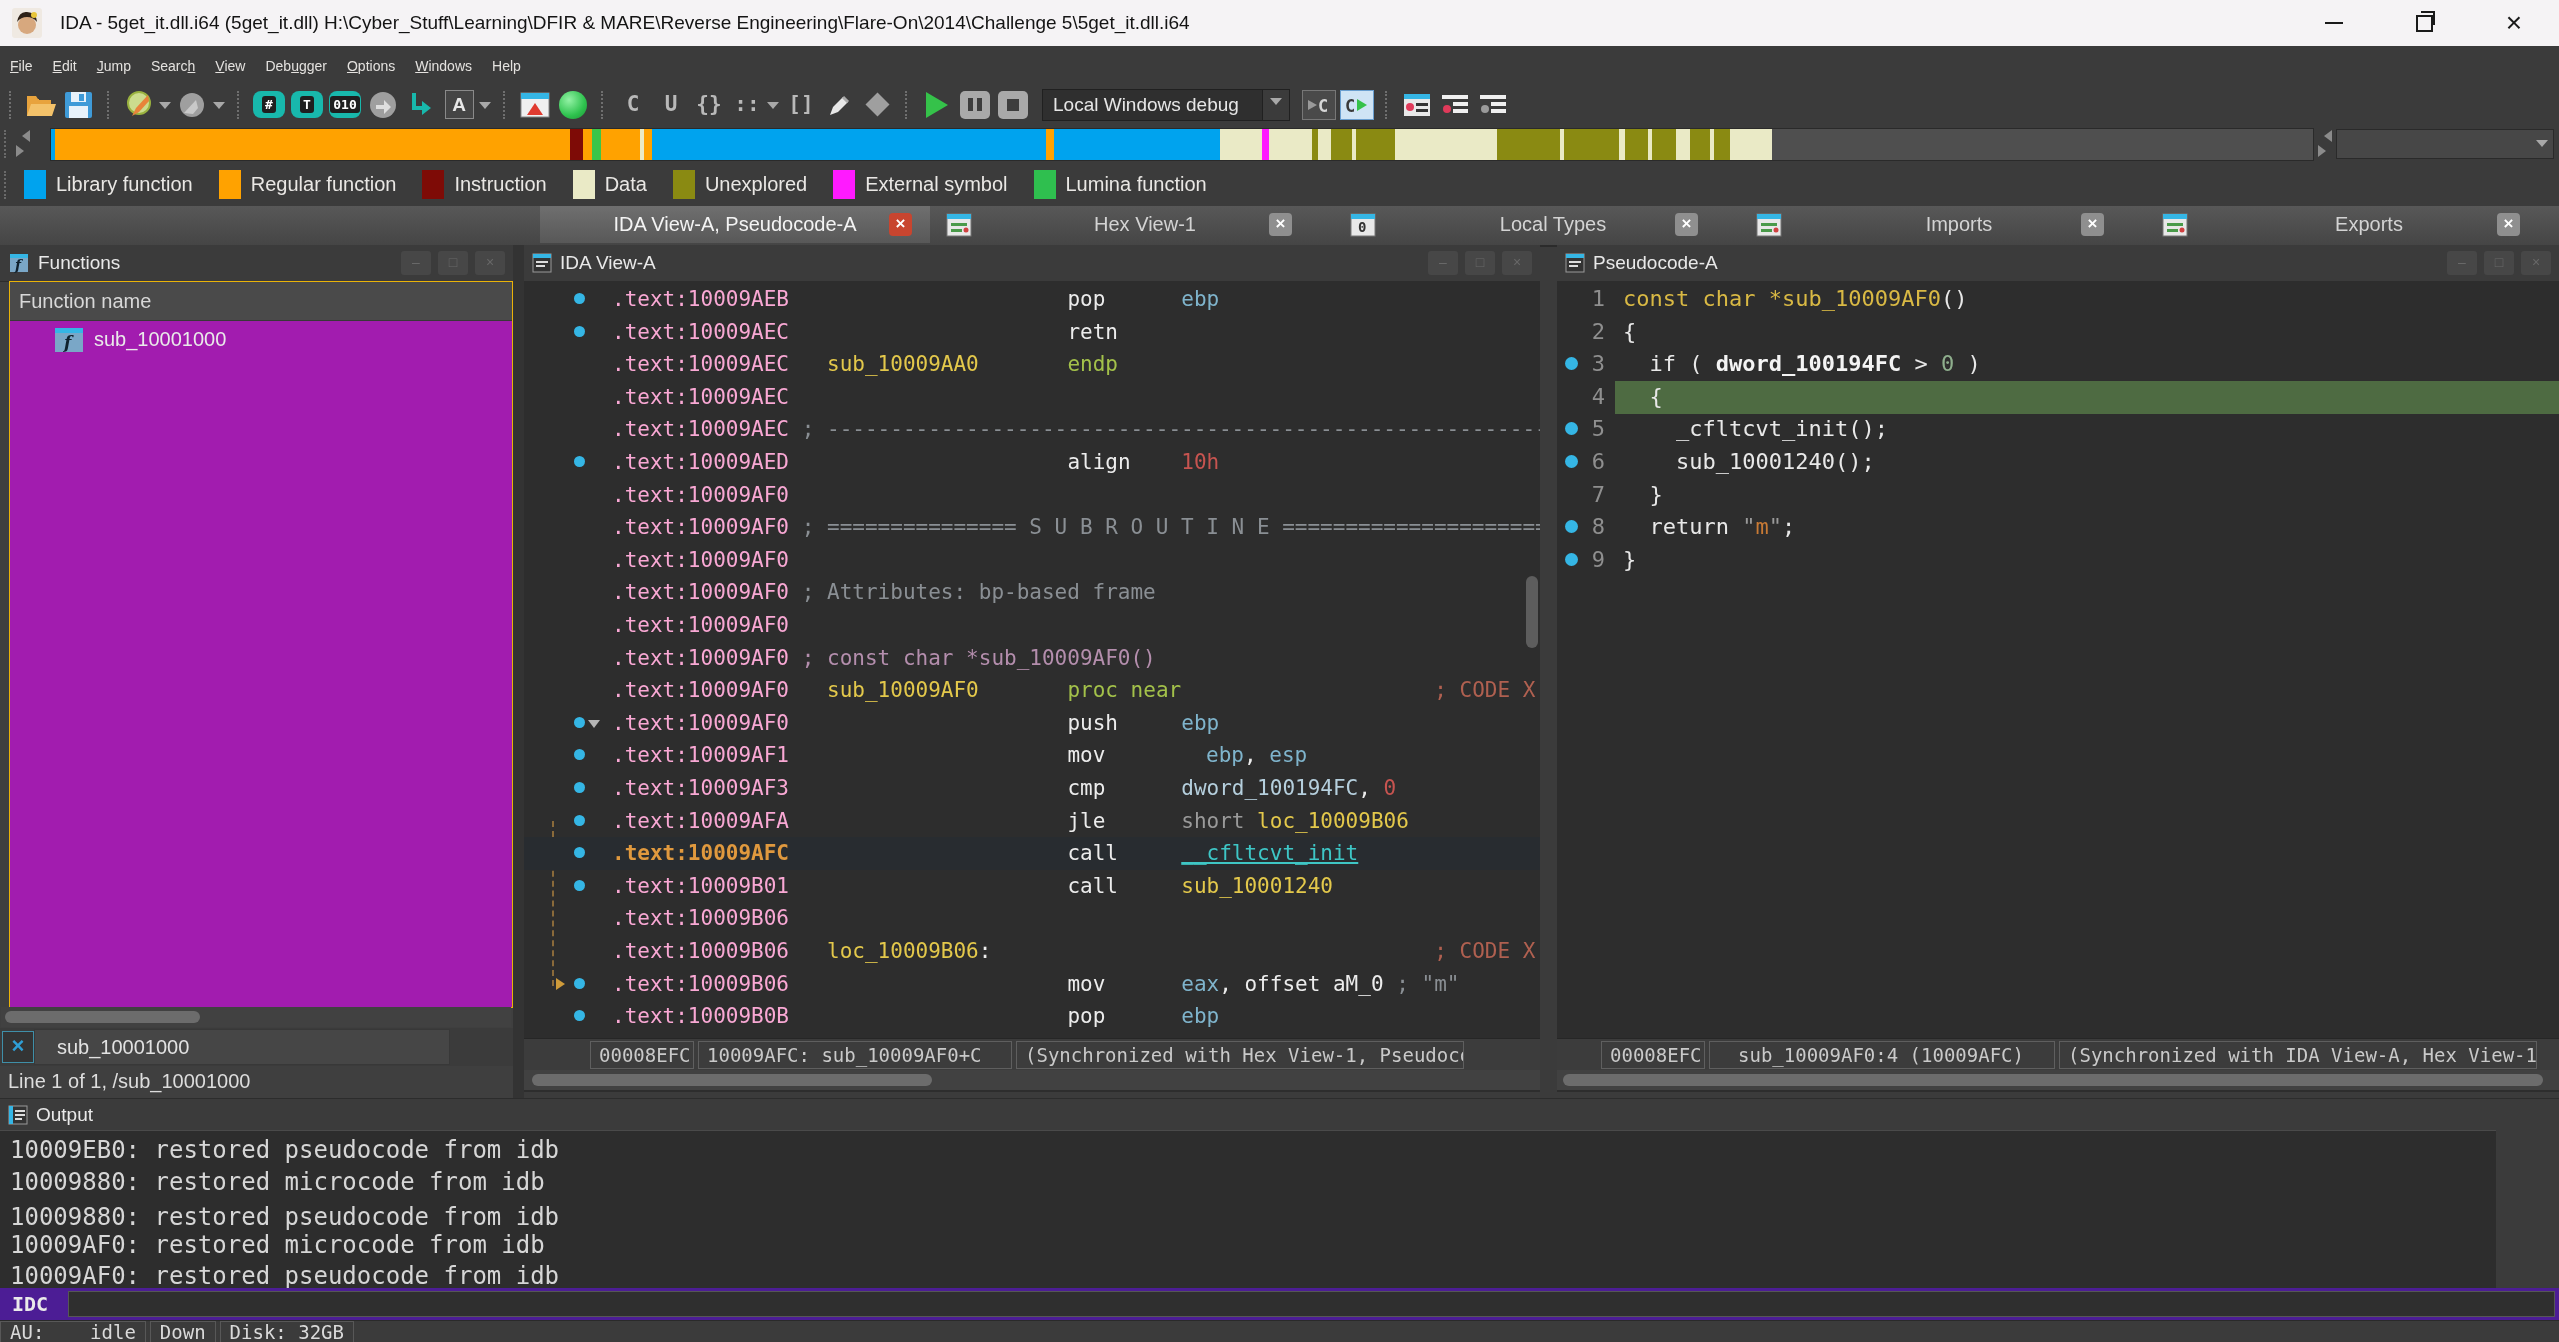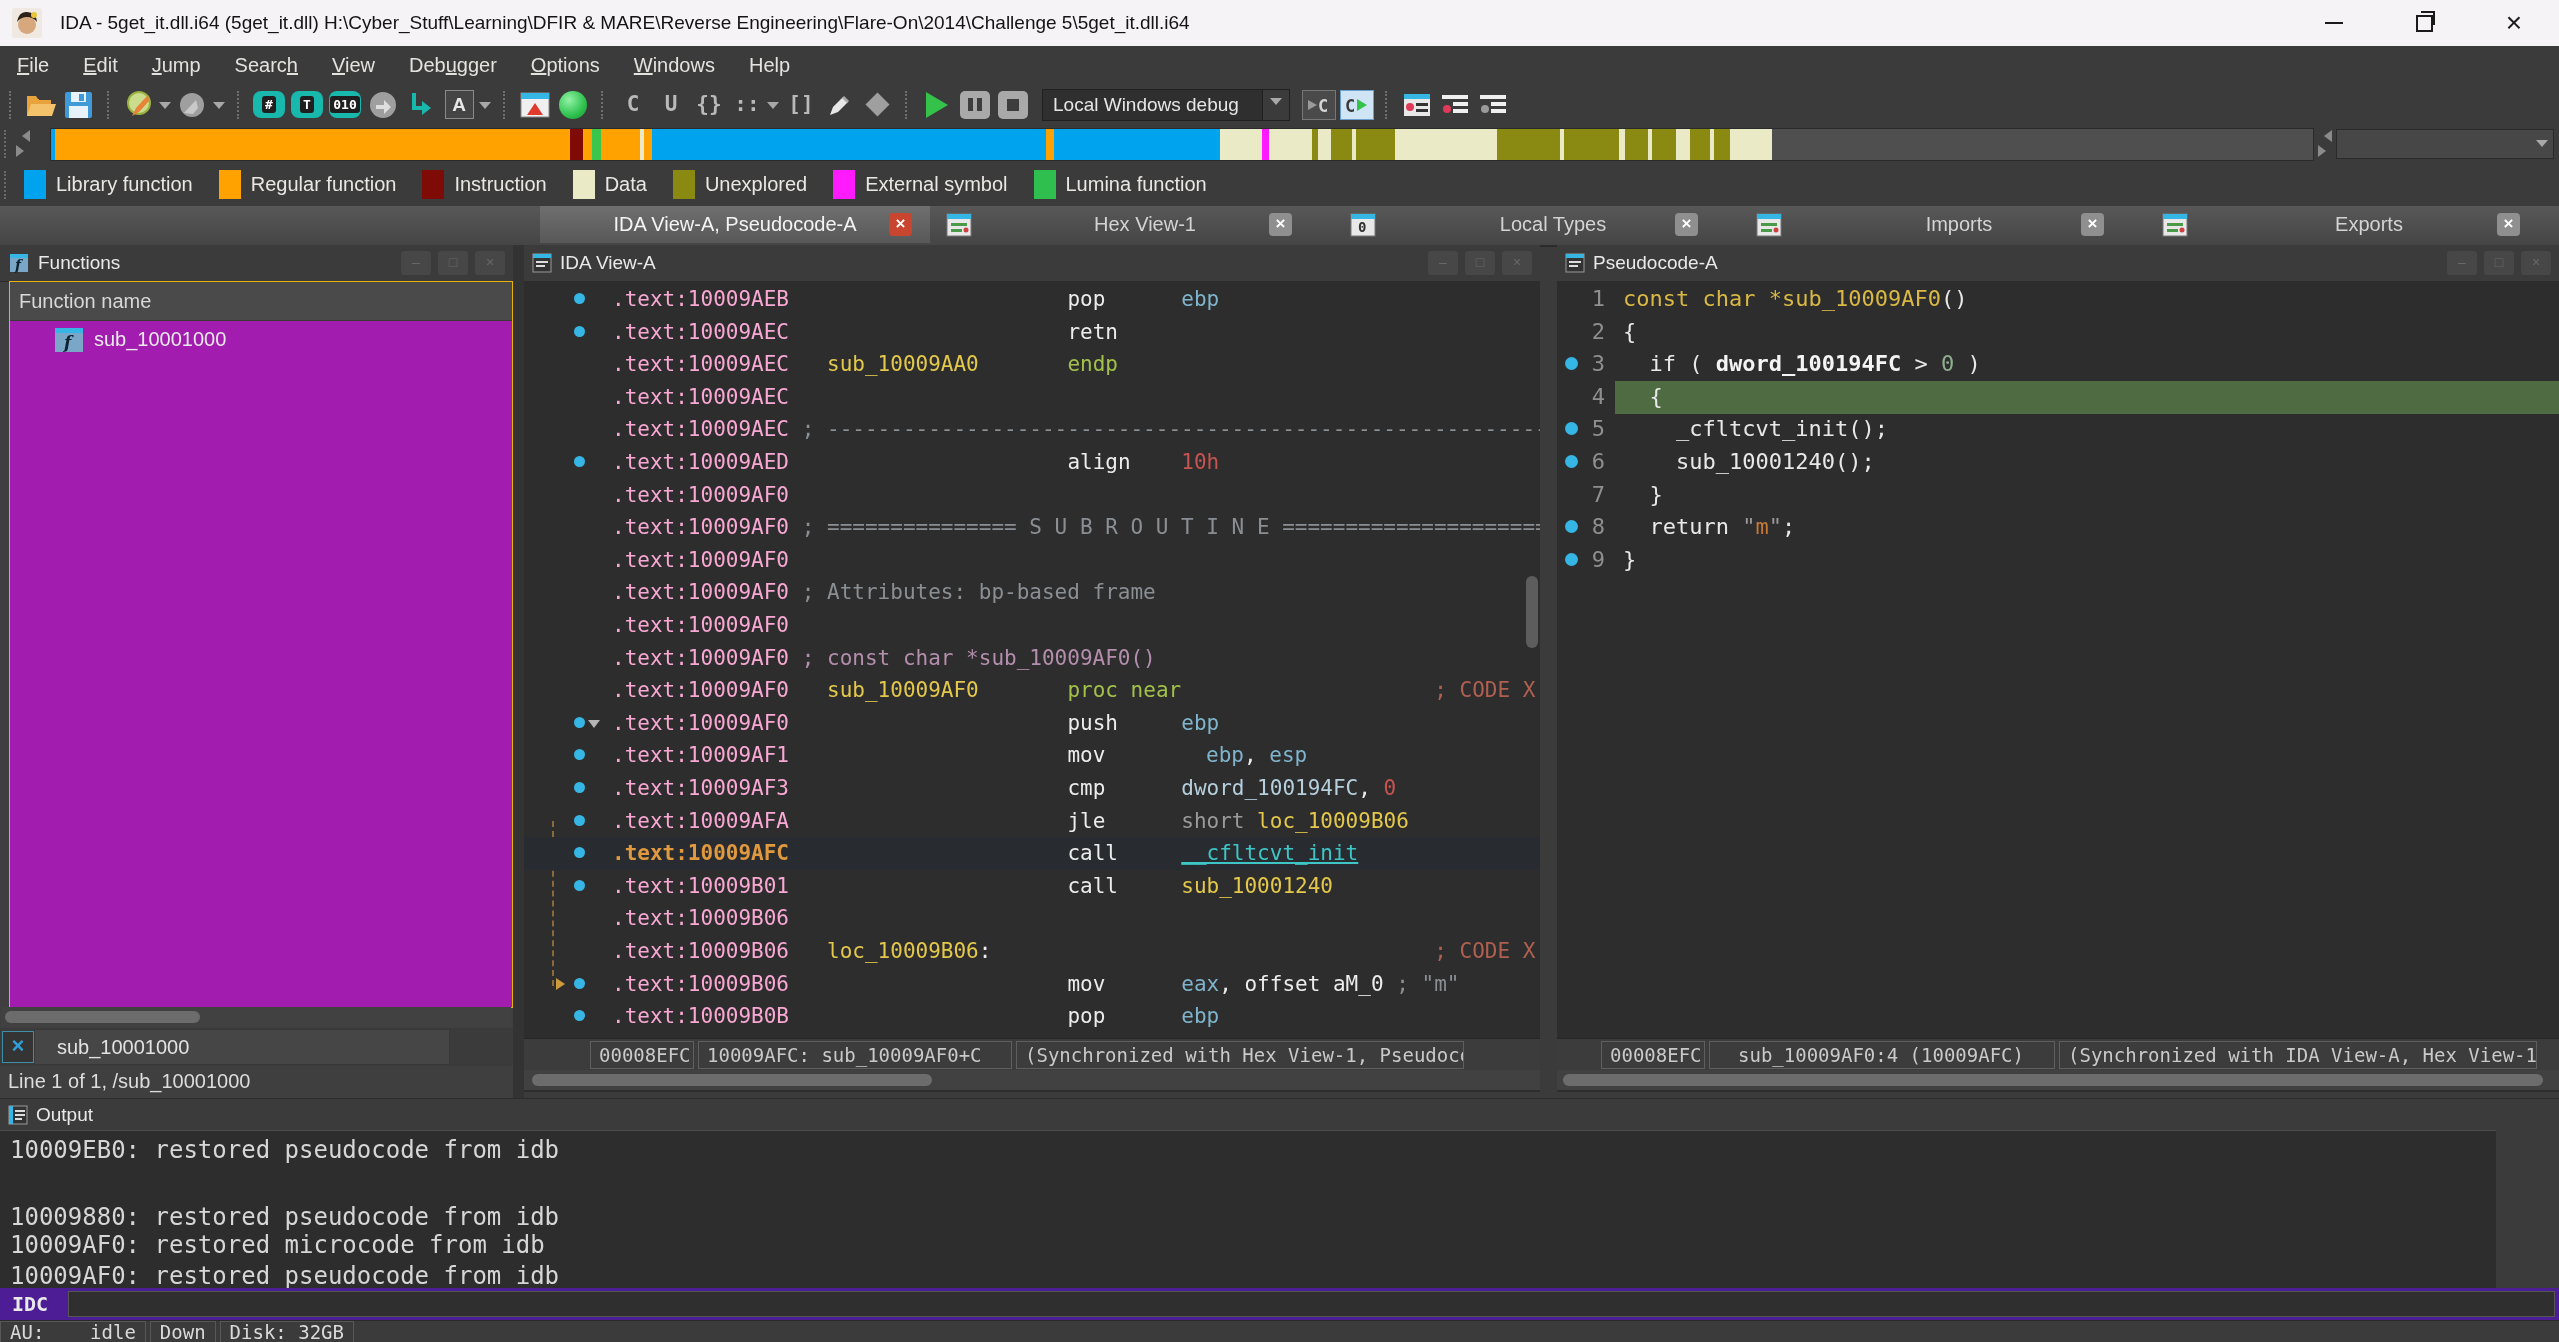--- a/index.html
+++ b/index.html
@@ -21,7 +21,7 @@
 
   
   #menubar{left:0;top:46px;width:2559px;height:39px;display:flex;align-items:center;background:#3b3b3b;}
-  .menu-item{padding:0 17px;font-size:20px;color:#e4e2df;}
+  .menu-item{padding:0 10px;font-size:14px;color:#e4e2df;}
   .menu-item u{text-decoration:underline;}
 
   

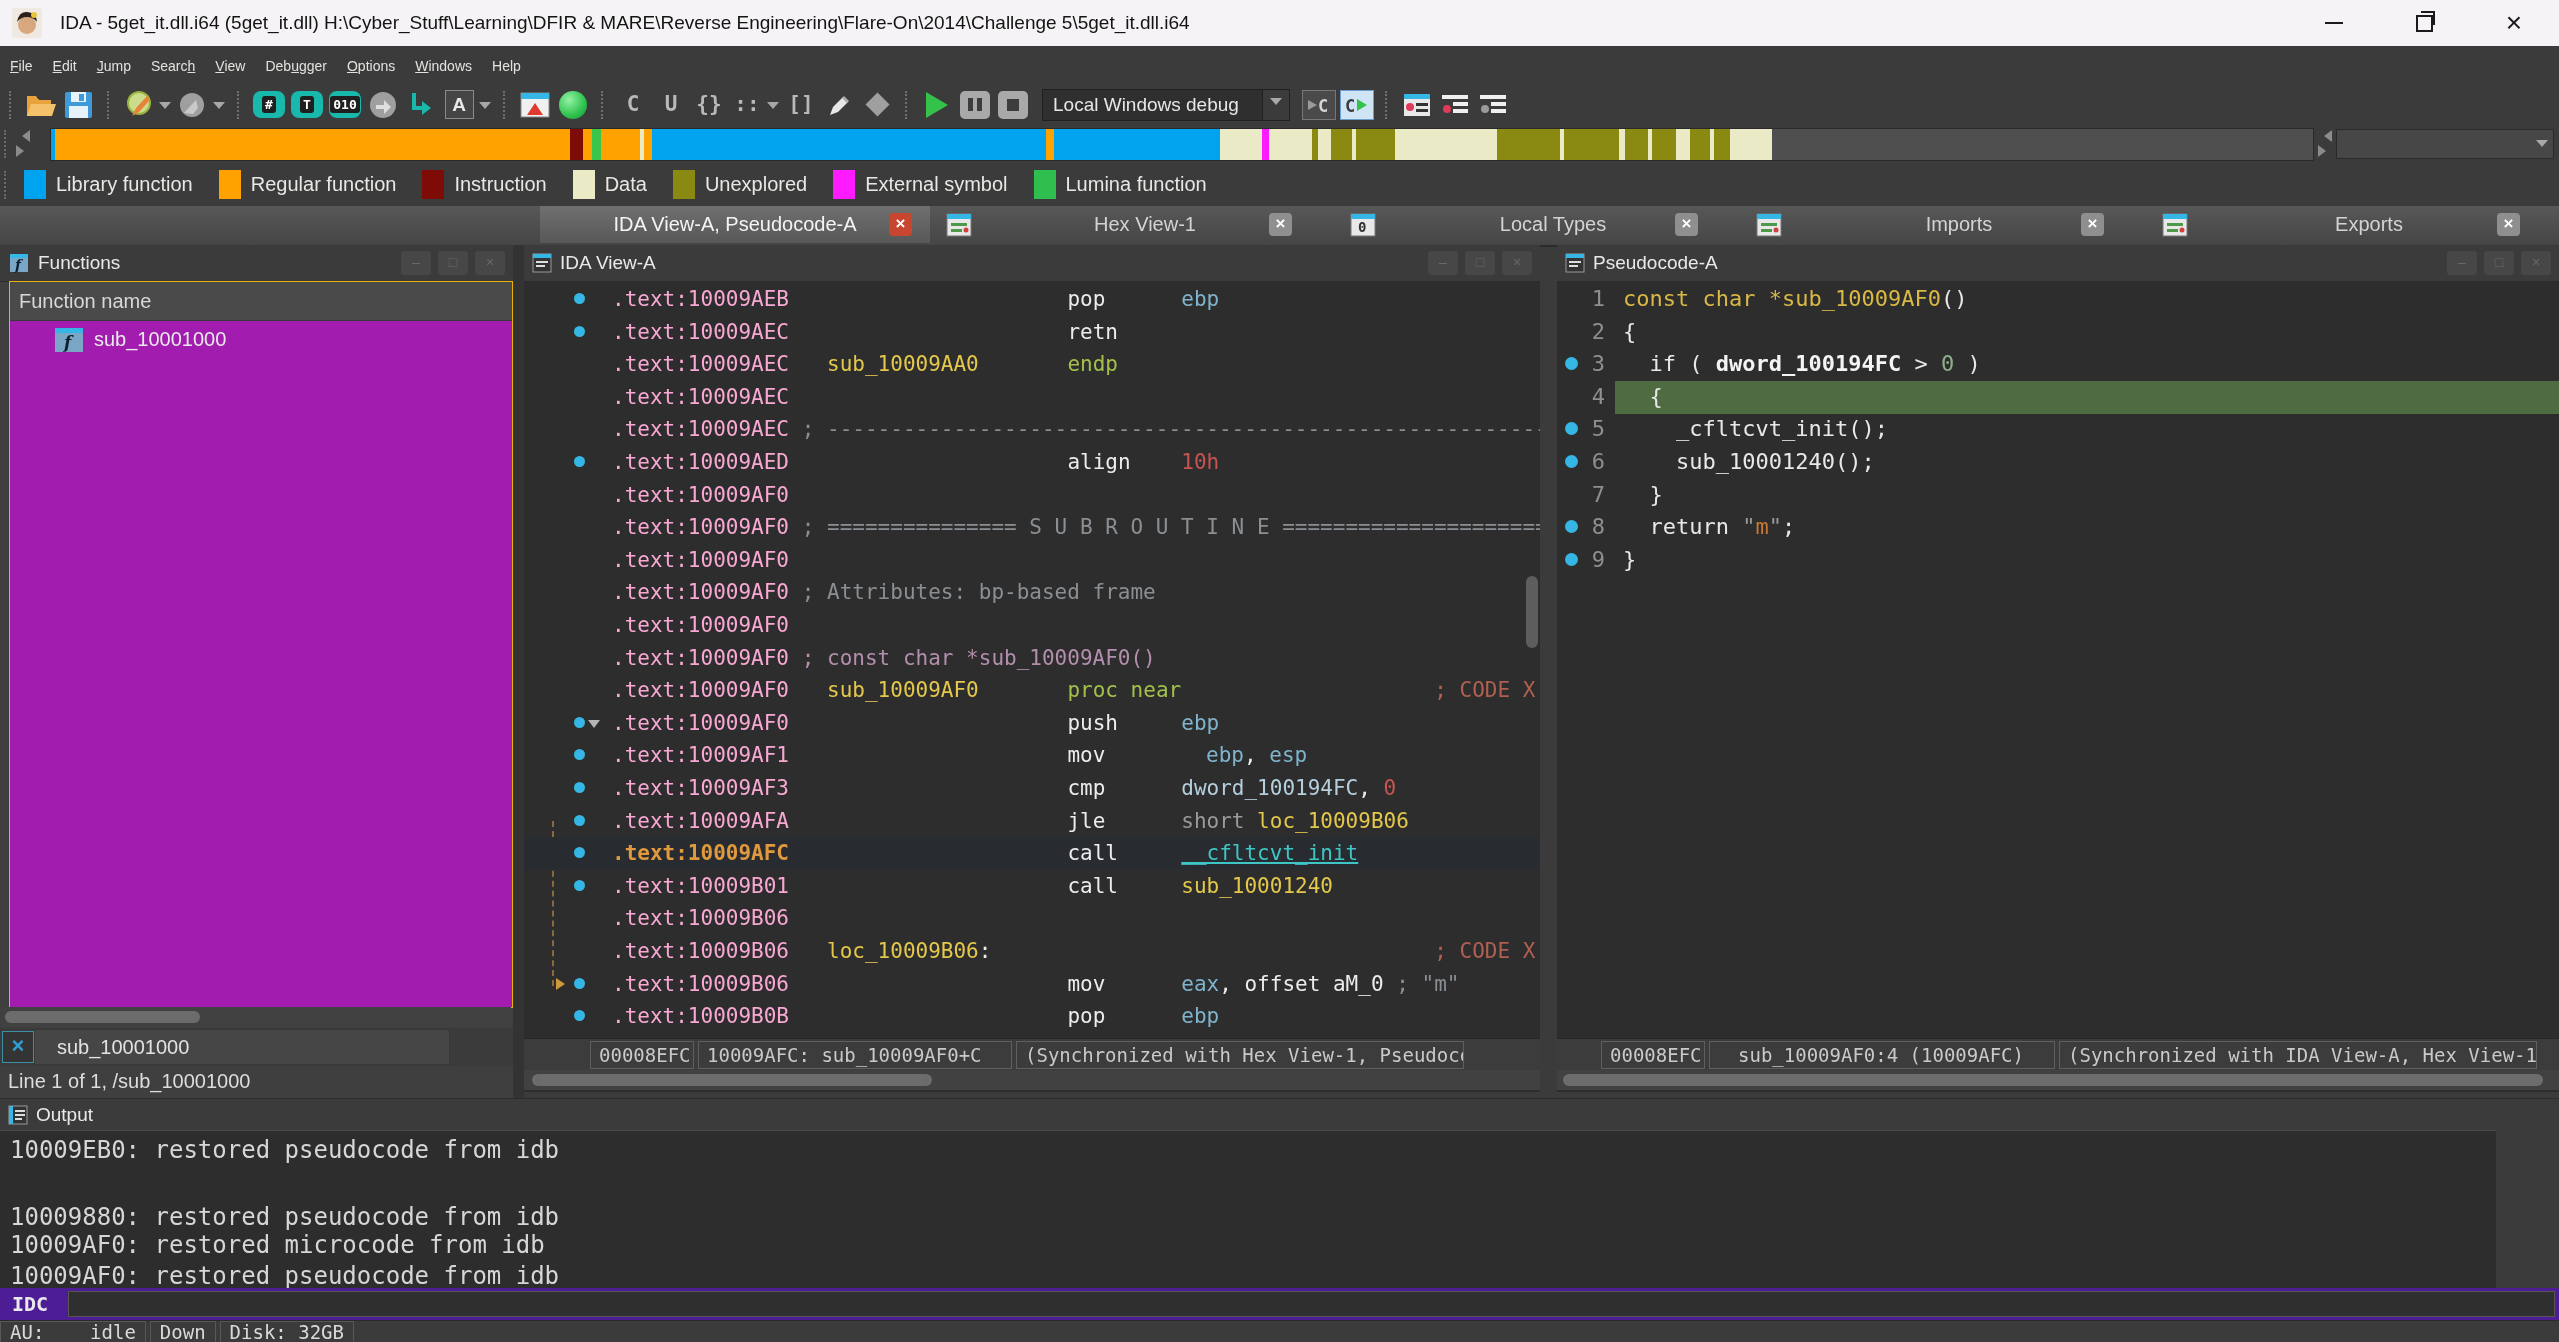--- a/index.html
+++ b/index.html
@@ -607,6 +607,7 @@
 </div>
 <div id="outbody" class="abs">
     <div class="oline" style="top: 4px;">10009EB0: restored pseudocode from idb</div>
+    <div class="oline" style="top: 35.6px;">10009880: restored microcode from idb</div>
     <div class="oline" style="top: 71px;">10009880: restored pseudocode from idb</div>
     <div class="oline" style="top: 98.8px;">10009AF0: restored microcode from idb</div>
     <div class="oline" style="top: 130.4px;">10009AF0: restored pseudocode from idb</div>

